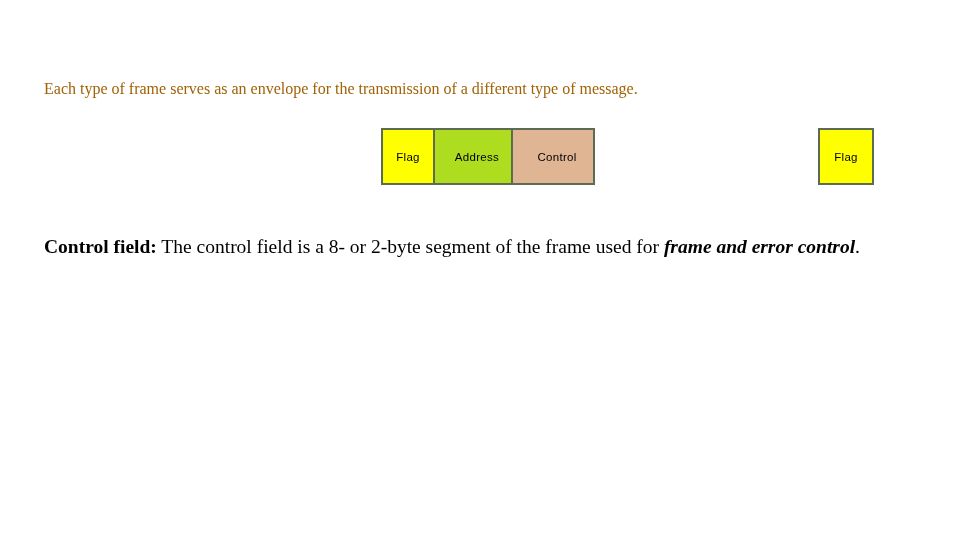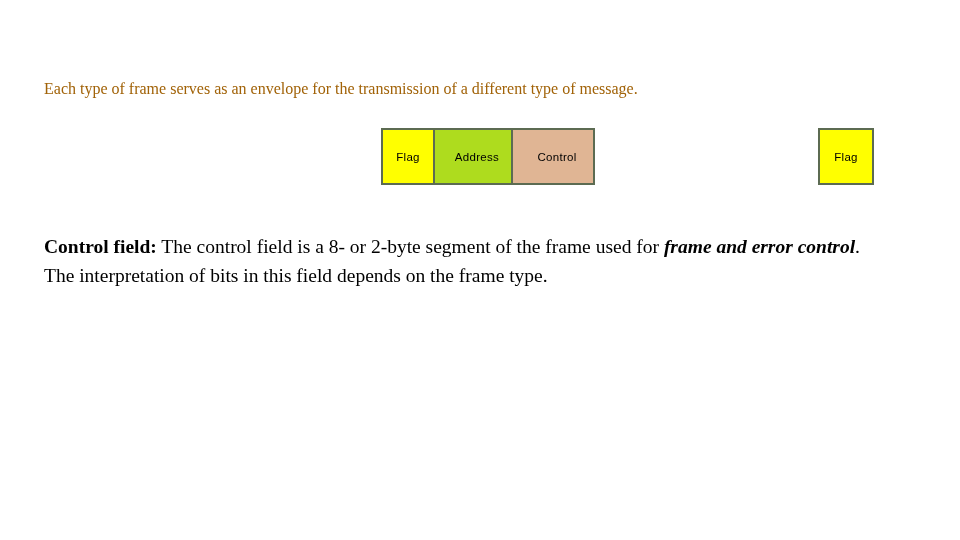--- a/index.html
+++ b/index.html
@@ -148,7 +148,7 @@
   </div>
 
   <div class="body-paragraph">
-    <span class="bold">Control field:</span><span> The control field is a 8- or 2-byte segment of the frame used for </span><span class="bold-italic">frame and error control</span><span>.</span><br><span>The interpretation of bits in this field depends on the frame type.</span>
+    <span class="bold">Control field:</span><span> The control field is a 8- or 2-byte segment of the frame used for </span><span class="bold-italic">frame and error control</span><span>.</span><br>
   </div>
 
 </div>

